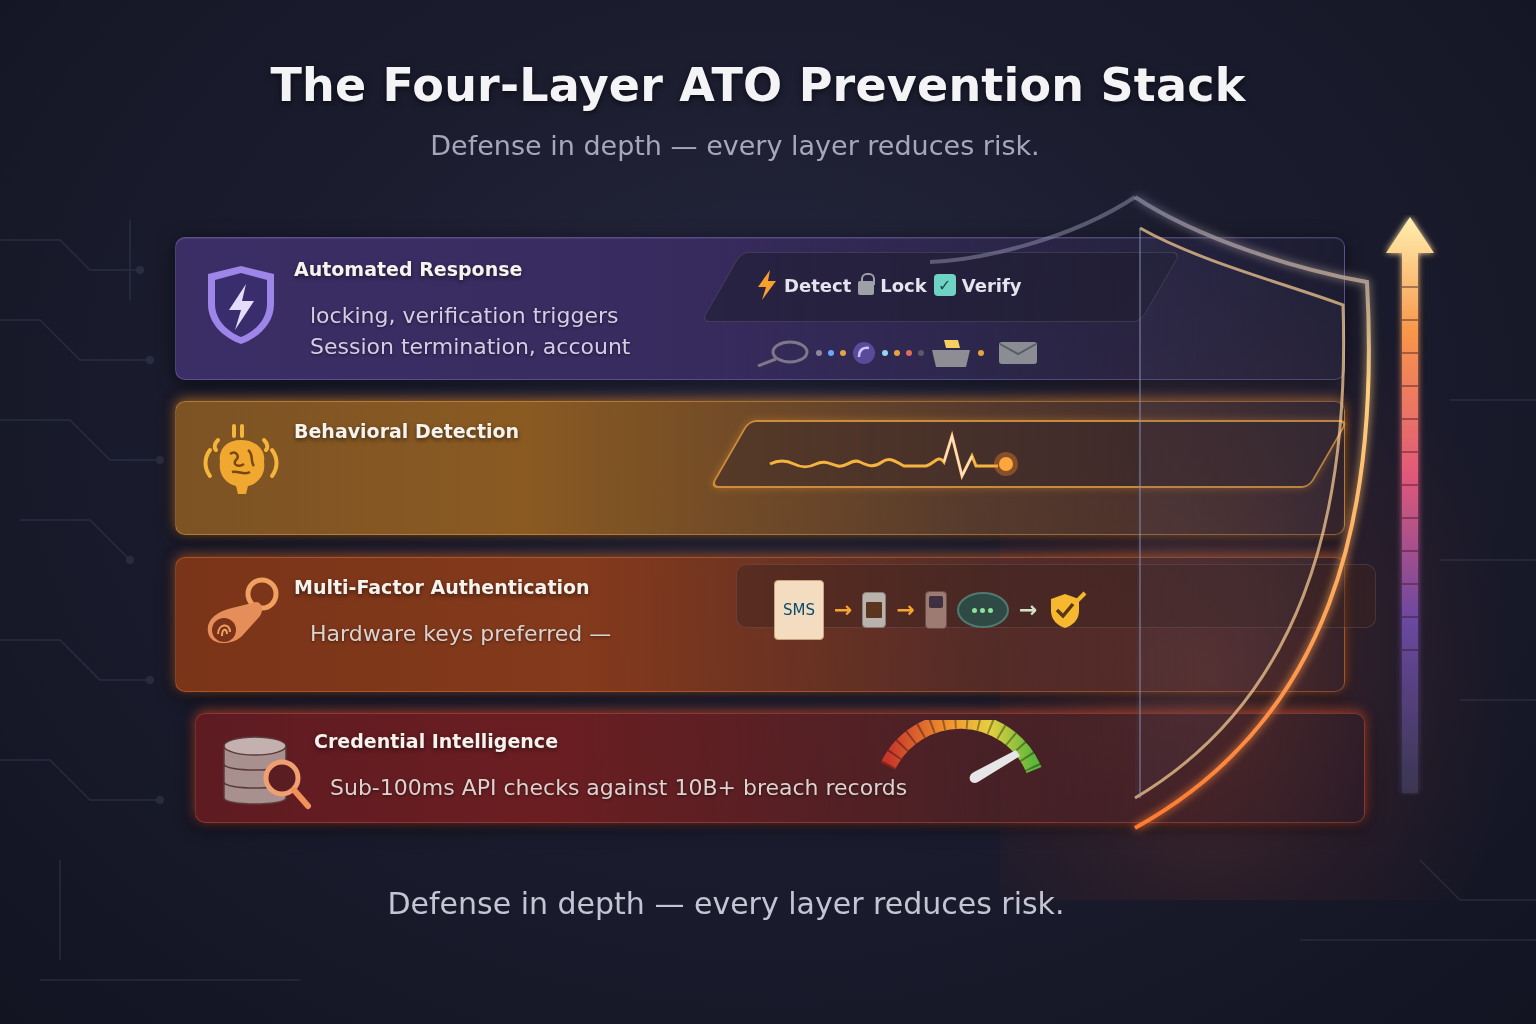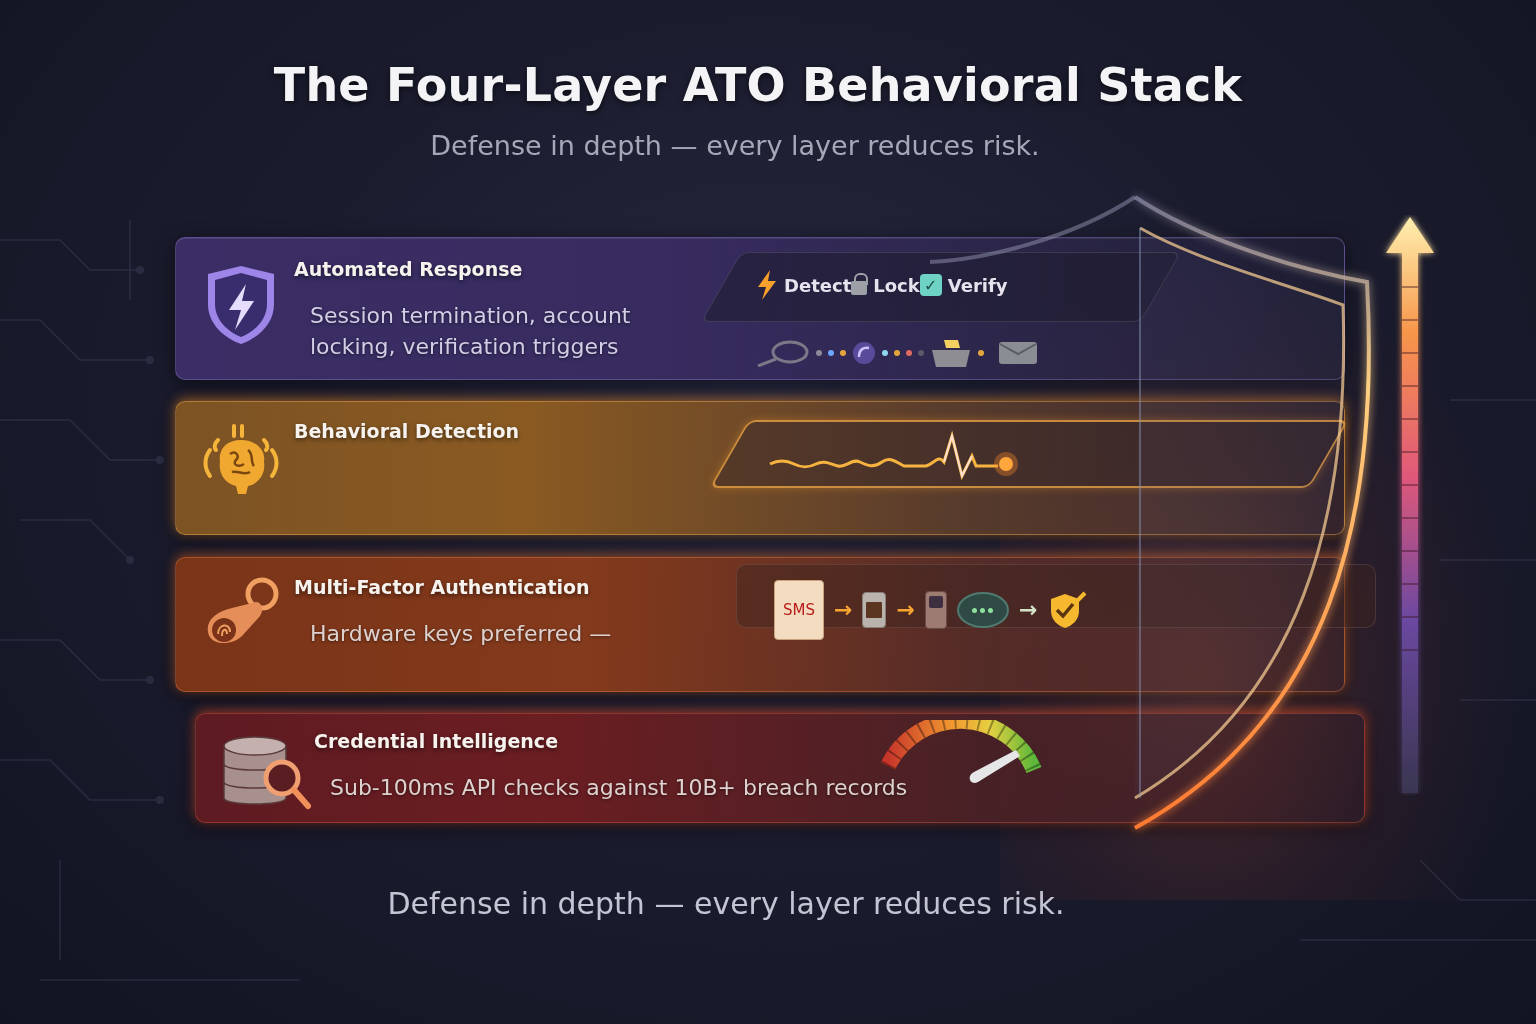--- a/index.html
+++ b/index.html
@@ -129,7 +129,7 @@
 </svg>
 <div class="glow-right"></div>
 
-<h1 class="title">The Four-Layer ATO Behavioral Stack</h1>
+<h1 class="title">The Four-Layer ATO Prevention Stack</h1>
 <div class="subtitle">Defense in depth — every layer reduces risk.</div>
 
 <div class="card card-1">

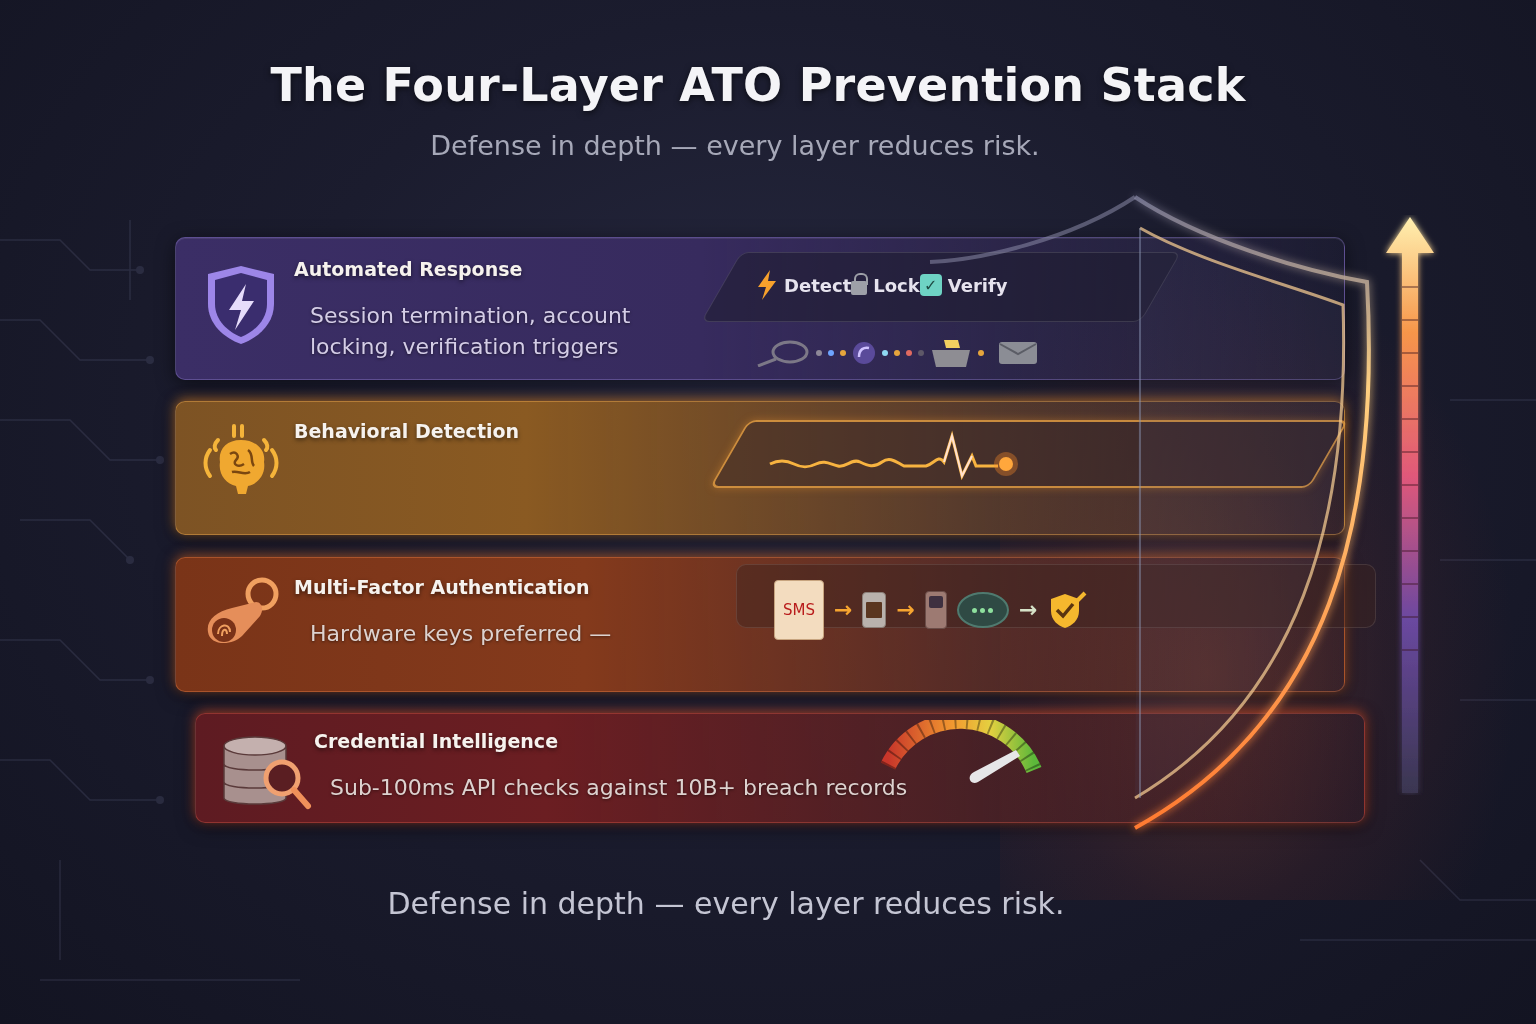--- a/index.html
+++ b/index.html
@@ -67,7 +67,7 @@
     border: 1.5px solid rgba(255,255,255,0.12); border-radius: 8px;
   }
   .ar-panel { left: 545px; top: 14px; width: 440px; height: 70px; transform: skewX(-30deg); }
-  .ar-steps { position: absolute; left: 580px; top: 32px; display: flex; align-items: center; gap: 0; font-size: 18px; font-weight: bold; color: #e6e3ee; }
+  .ar-steps { position: absolute; left: 580px; top: 32px; display: flex; align-items: center; gap: 7px; font-size: 18px; font-weight: bold; color: #e6e3ee; }
   .ar-steps .step { display: flex; align-items: center; gap: 6px; }
   .lock-box { width: 16px; height: 14px; background: #9ea0a8; border-radius: 2px; position: relative; margin-top: 6px; }
   .lock-box::before { content: ""; position: absolute; left: 3px; top: -8px; width: 10px; height: 10px; border: 2.5px solid #9ea0a8; border-bottom: none; border-radius: 6px 6px 0 0; }

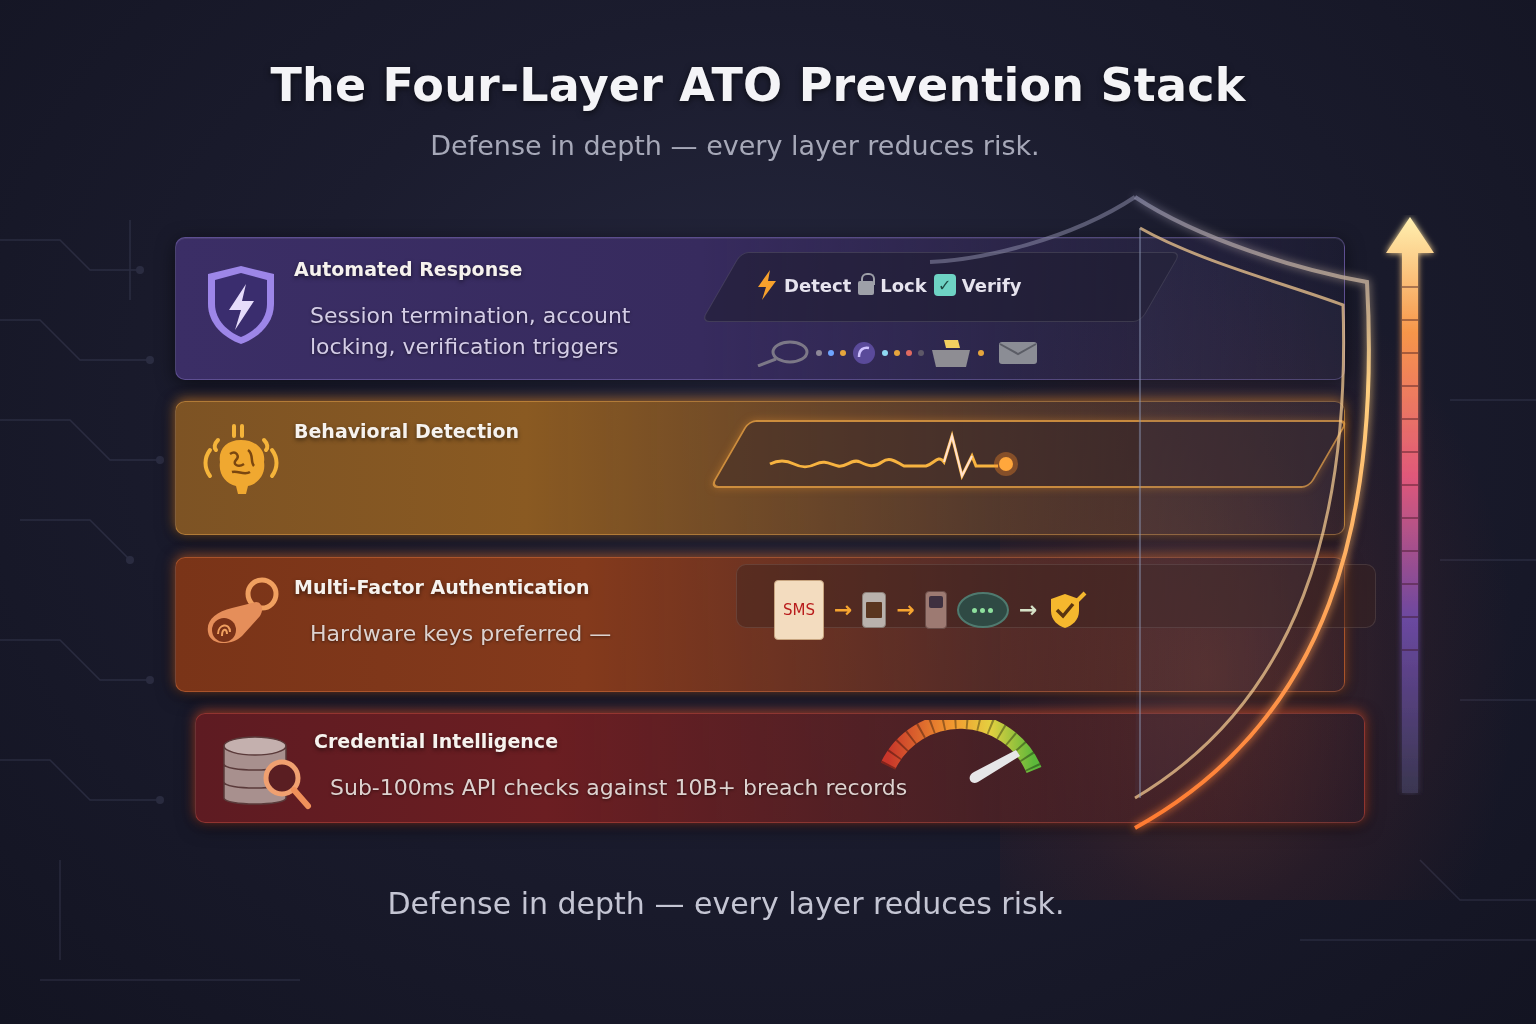--- a/index.html
+++ b/index.html
@@ -140,8 +140,8 @@
   </svg>
   <div class="card-title" style="top:20px;">Automated Response</div>
   <div class="card-desc" style="top:62px;">
+    <div>locking, verification triggers</div>
     <div>Session termination, account</div>
-    <div>locking, verification triggers</div>
   </div>
   <div class="panel ar-panel"></div>
   <div class="ar-steps">

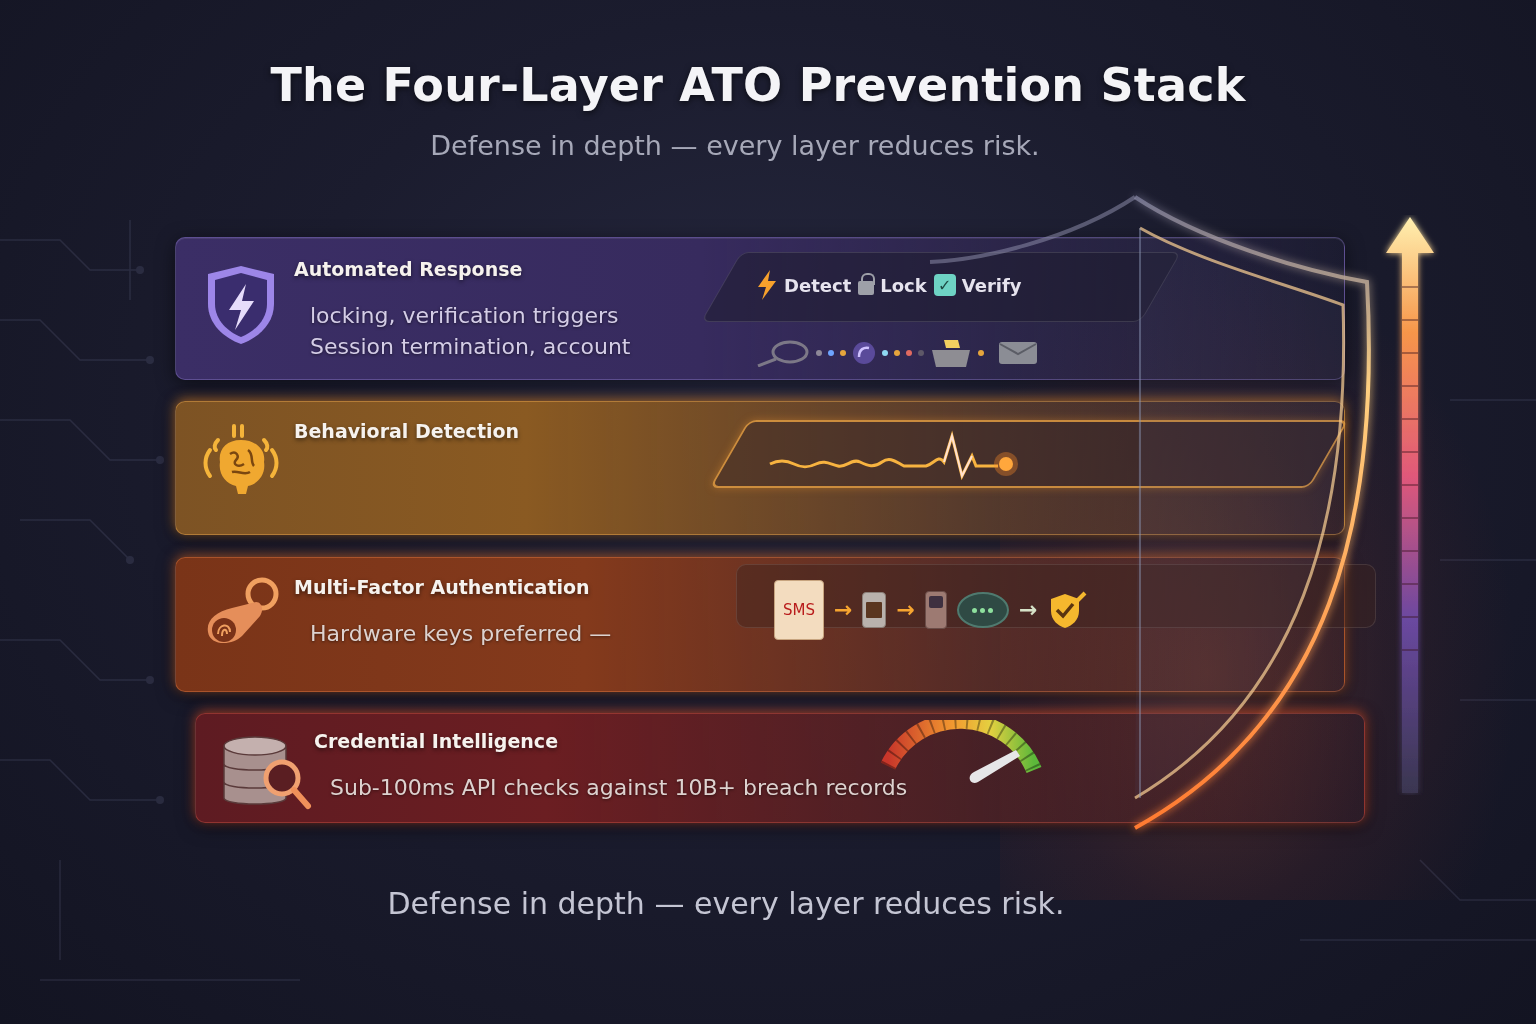--- a/index.html
+++ b/index.html
@@ -83,7 +83,7 @@
   .mfa-panel { position: absolute; left: 560px; top: 6px; width: 640px; height: 64px;
     background: rgba(60,35,30,0.45); border: 1.5px solid rgba(255,255,255,0.10); border-radius: 10px; }
   .mfa-flow { position: absolute; left: 598px; top: 22px; display: flex; align-items: center; gap: 10px; }
-  .sms { padding: 20px 8px; background: #f3dcbf; color: #b91c1c; font-size: 15px; border-radius: 4px; border: 1px solid #c7a47f; }
+  .sms { padding: 20px 8px; background: #f3dcbf; color: #0c4a6e; font-size: 15px; border-radius: 4px; border: 1px solid #c7a47f; }
   .arrow-o { color: #f7a530; font-size: 22px; font-weight: bold; line-height: 1; }
   .arrow-w { color: #d6e2c8; font-size: 22px; font-weight: bold; line-height: 1; }
   .device1 { width: 24px; height: 36px; background: #b9b2ad; border-radius: 4px; border: 1px solid #8a7f78; display: flex; align-items: center; justify-content: center; }

